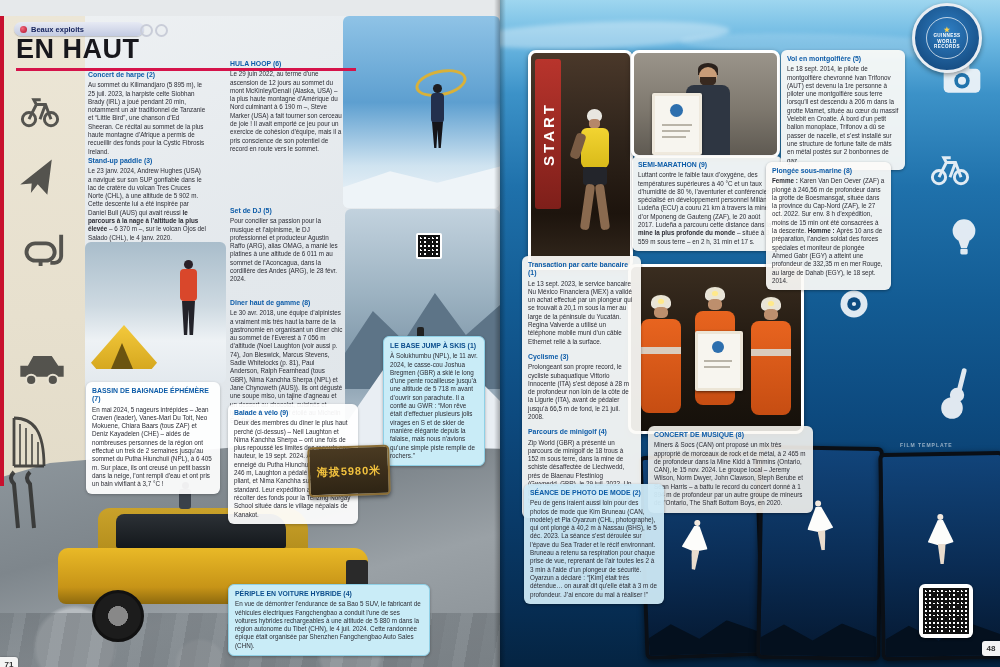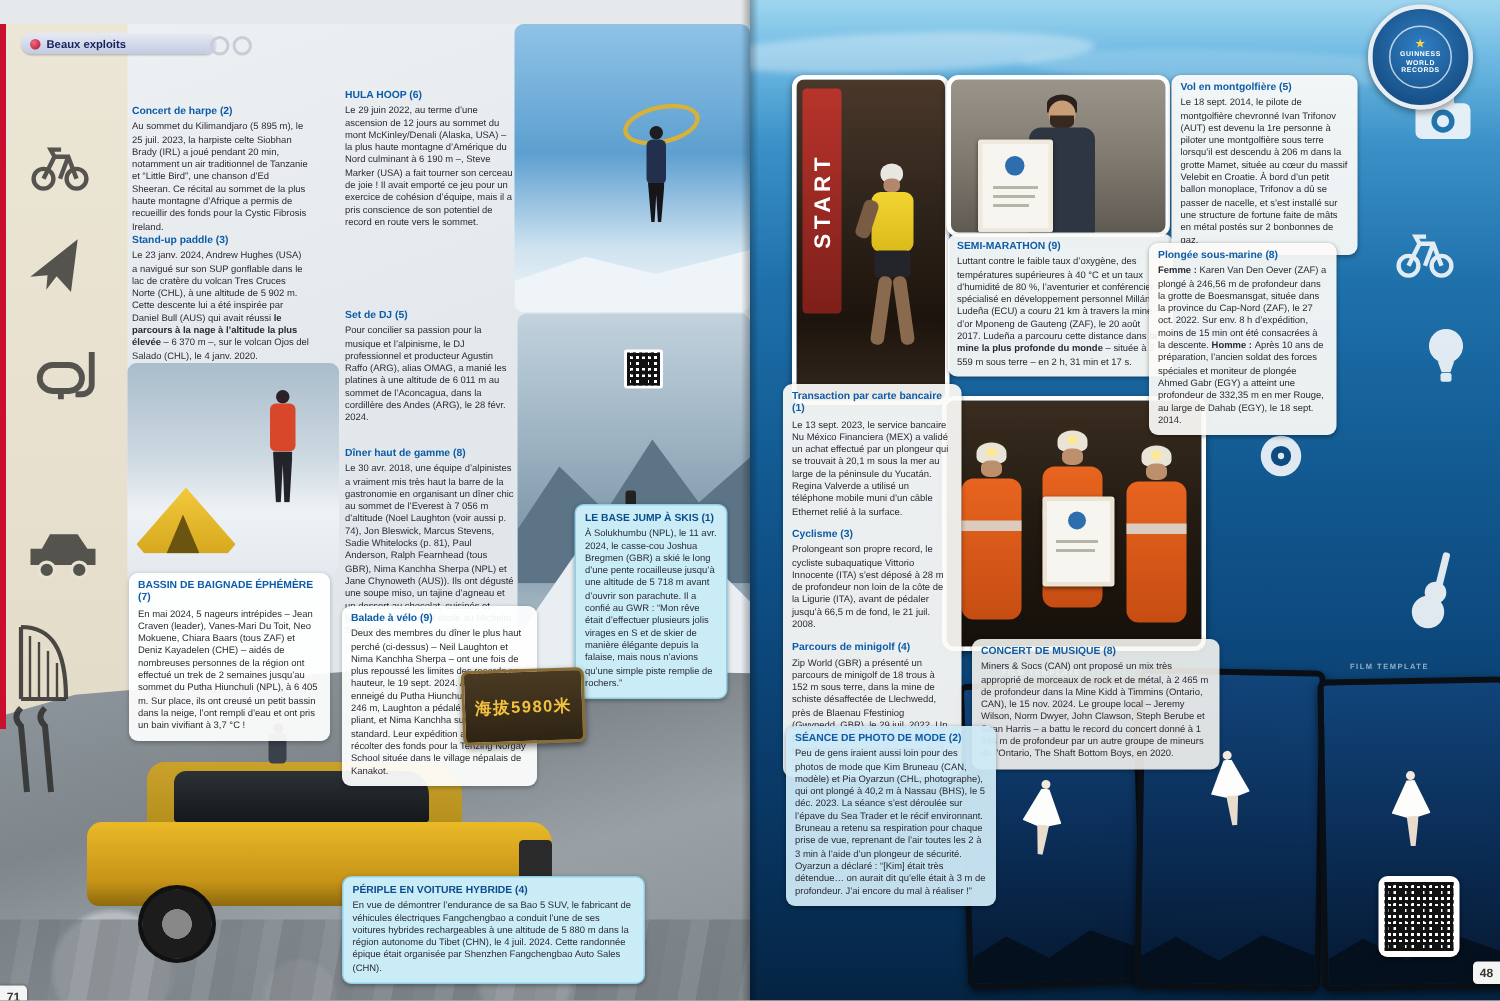--- a/index.html
+++ b/index.html
@@ -245,6 +245,7 @@
     </div>
     <span class="ring r1"></span>
     <span class="ring r2"></span>
+    <div class="title-left">EN HAUT</div>
 
     <div class="photo" id="photo-hula">
       <div class="snow"></div>

